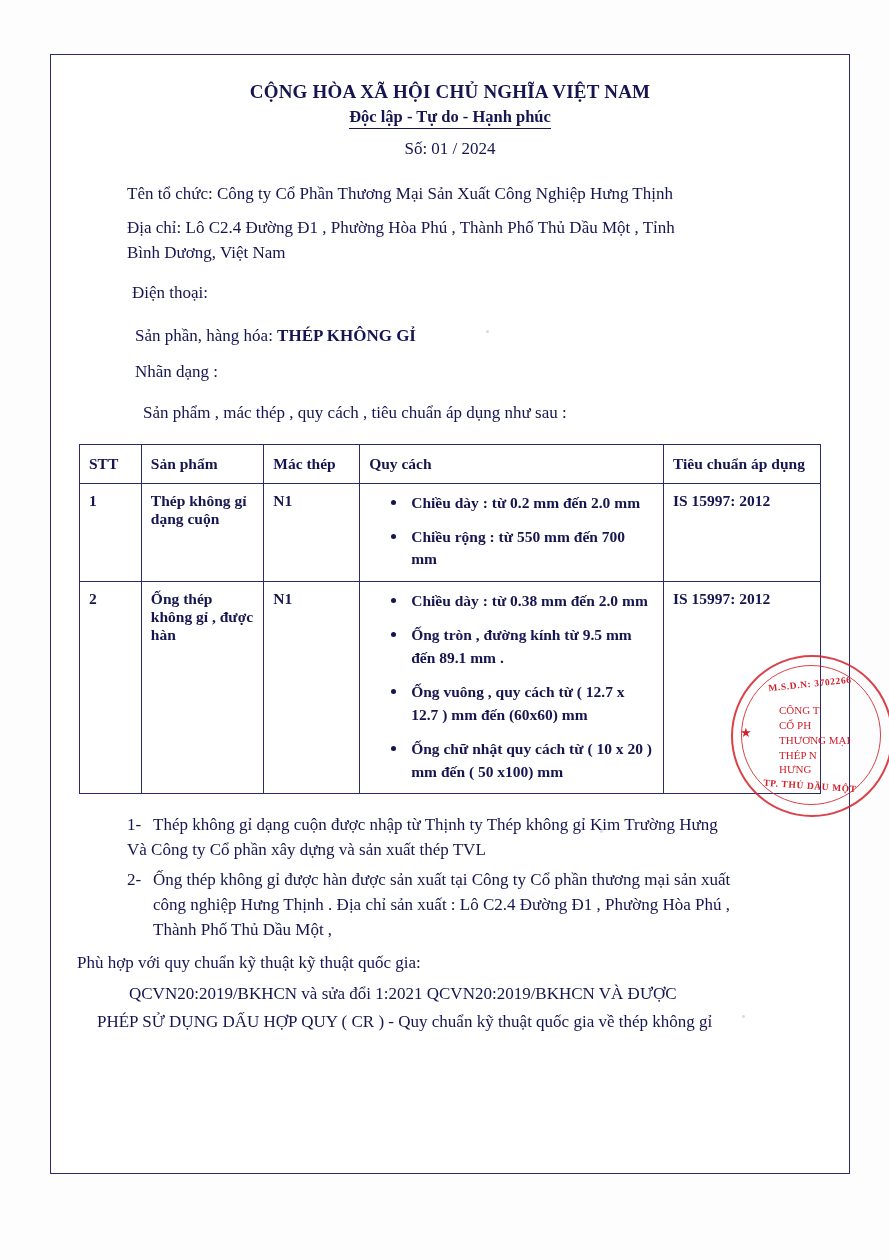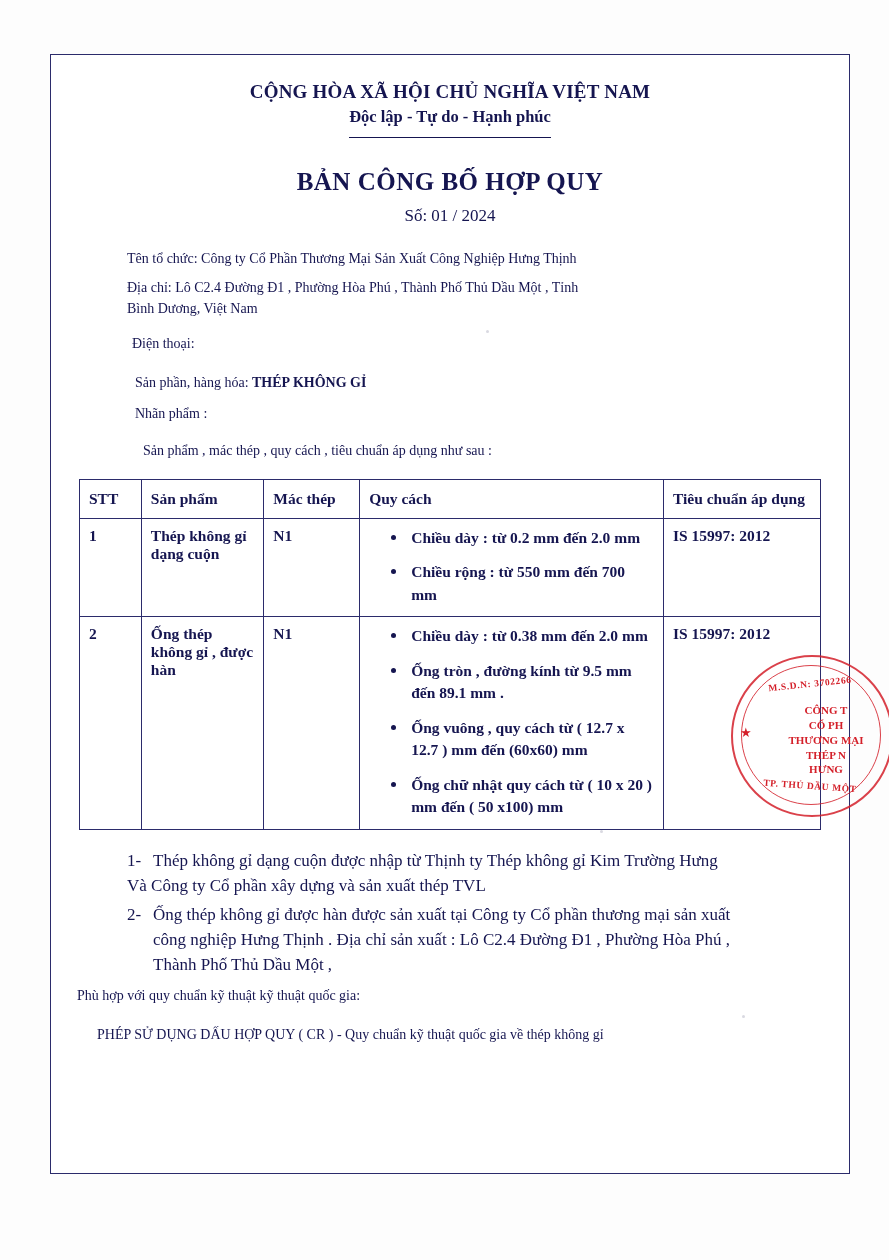--- a/index.html
+++ b/index.html
@@ -54,7 +54,7 @@
     color: #151550;
     display: inline-block;
     border-bottom: 1.4px solid #151550;
-    padding-bottom: 10px;
+    padding-bottom: 1px;
   }
   .main-title {
     font-weight: bold;

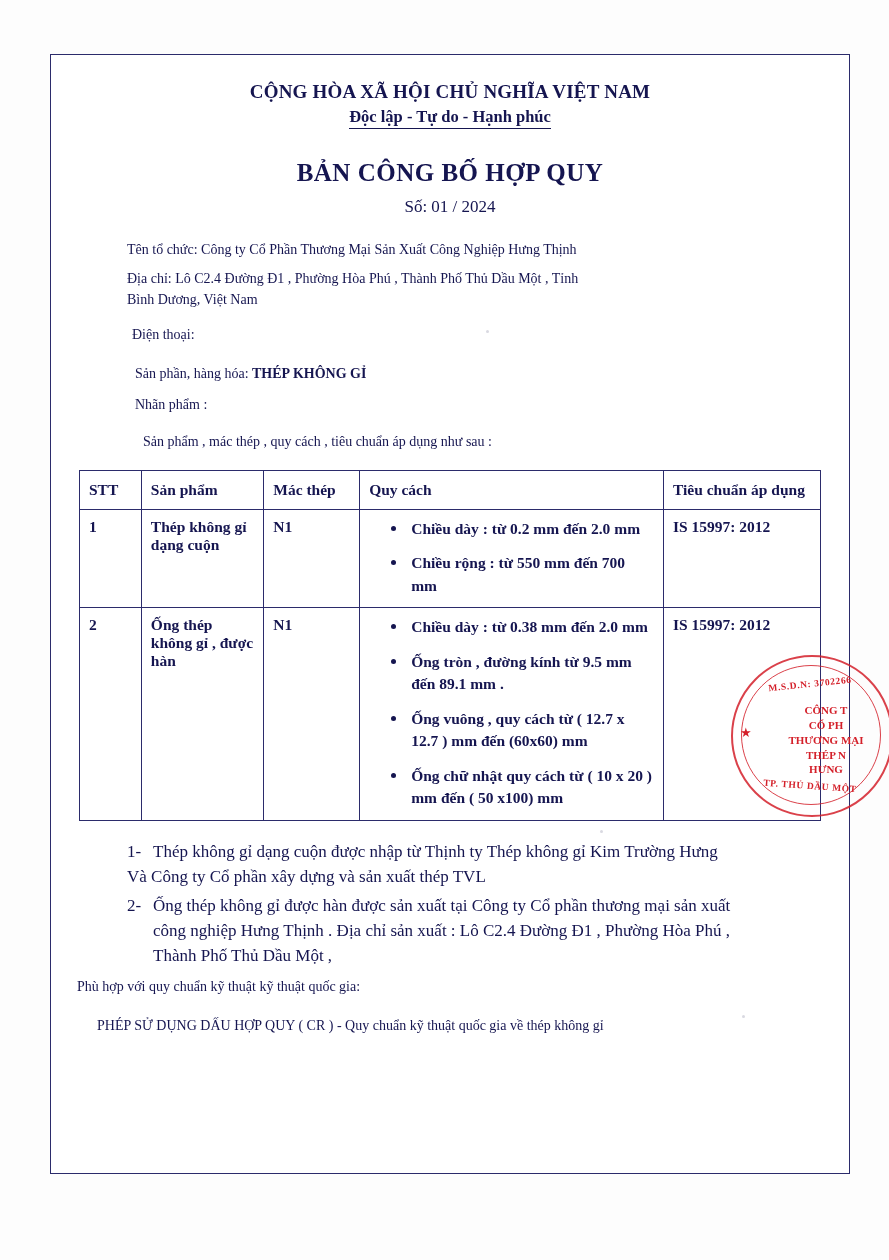--- a/index.html
+++ b/index.html
@@ -231,7 +231,6 @@
       <div class="center">
         <div class="nat-title">CỘNG HÒA XÃ HỘI CHỦ NGHĨA VIỆT NAM</div>
         <div><span class="motto">Độc lập - Tự do - Hạnh phúc</span></div>
-        <div class="main-title">BẢN CÔNG BỐ HỢP QUY</div>
         <div class="doc-number">Số: 01 / 2024</div>
       </div>
 

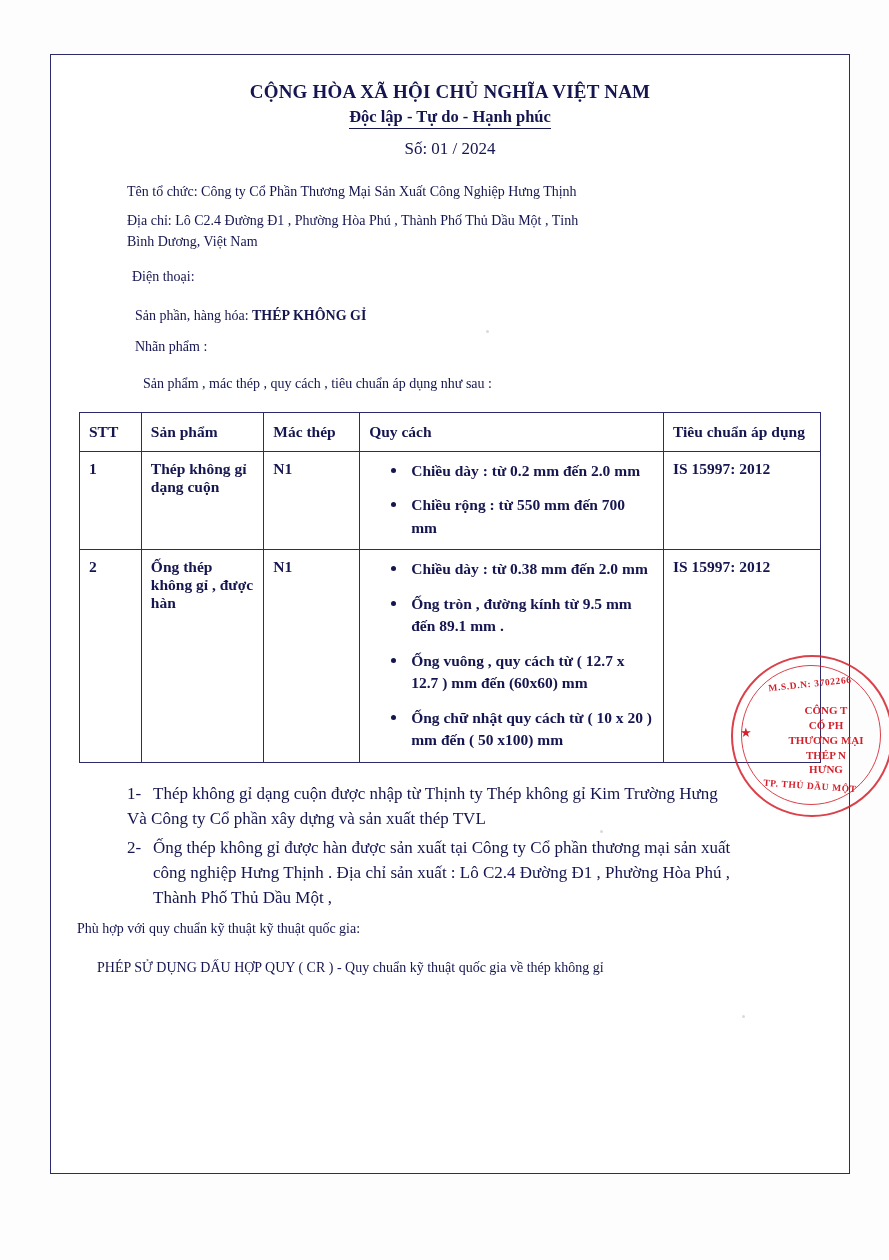--- a/index.html
+++ b/index.html
@@ -69,7 +69,7 @@
     color: #151550;
   }
   .para {
-    font-size: 14px;
+    font-size: 17px;
     line-height: 1.5;
     color: #151550;
     margin-top: 14px;

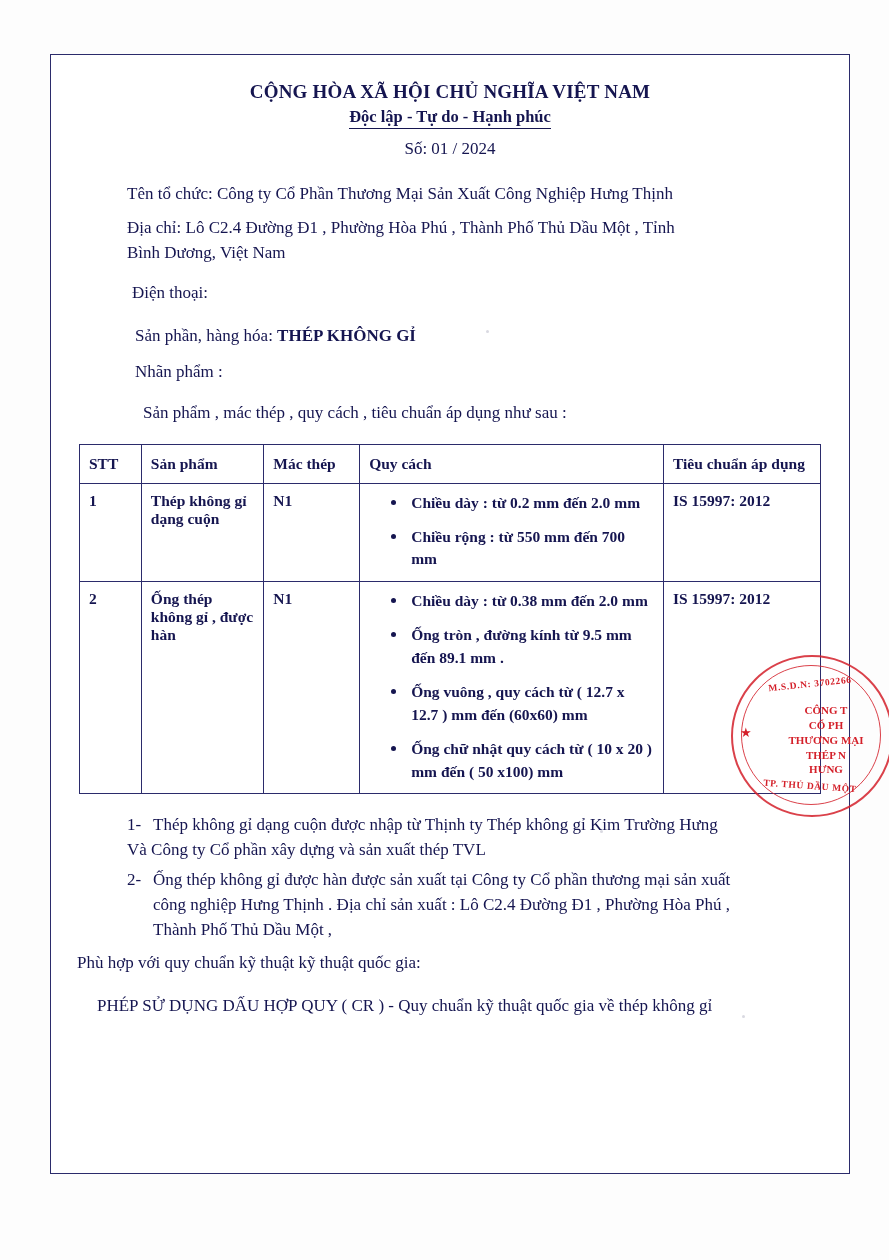--- a/index.html
+++ b/index.html
@@ -249,7 +249,7 @@
         <span>Sản phần, hàng hóa: </span><span class="bold">THÉP KHÔNG GỈ</span>
       </div>
 
-      <div class="para p-brand">Nhãn phẩm :</div>
+      <div class="para p-brand">Nhãn dạng :</div>
 
       <div class="para p-note">Sản phẩm , mác thép , quy cách , tiêu chuẩn áp dụng như sau :</div>
 

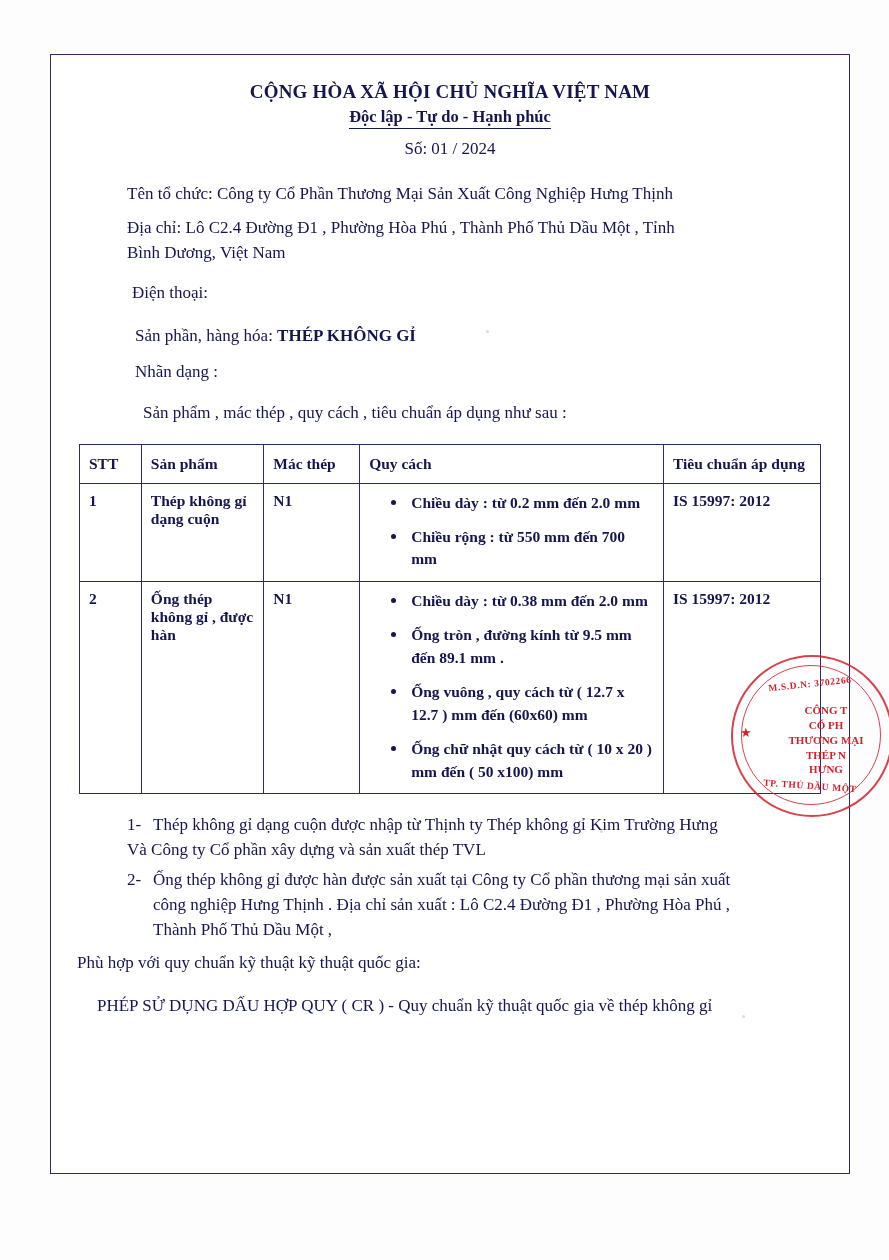--- a/index.html
+++ b/index.html
@@ -204,12 +204,12 @@
   .seal .arc-bottom { bottom: 22px; transform: rotate(4deg); }
   .seal .seal-center {
     position: absolute;
-    left: 40px;
+    left: 48px;
     top: 48px;
     width: 110px;
-    text-align: center;
+    text-align: left;
     color: #d4202a;
-    font-weight: bold;
+    font-weight: normal;
     font-size: 11px;
     line-height: 1.35;
   }

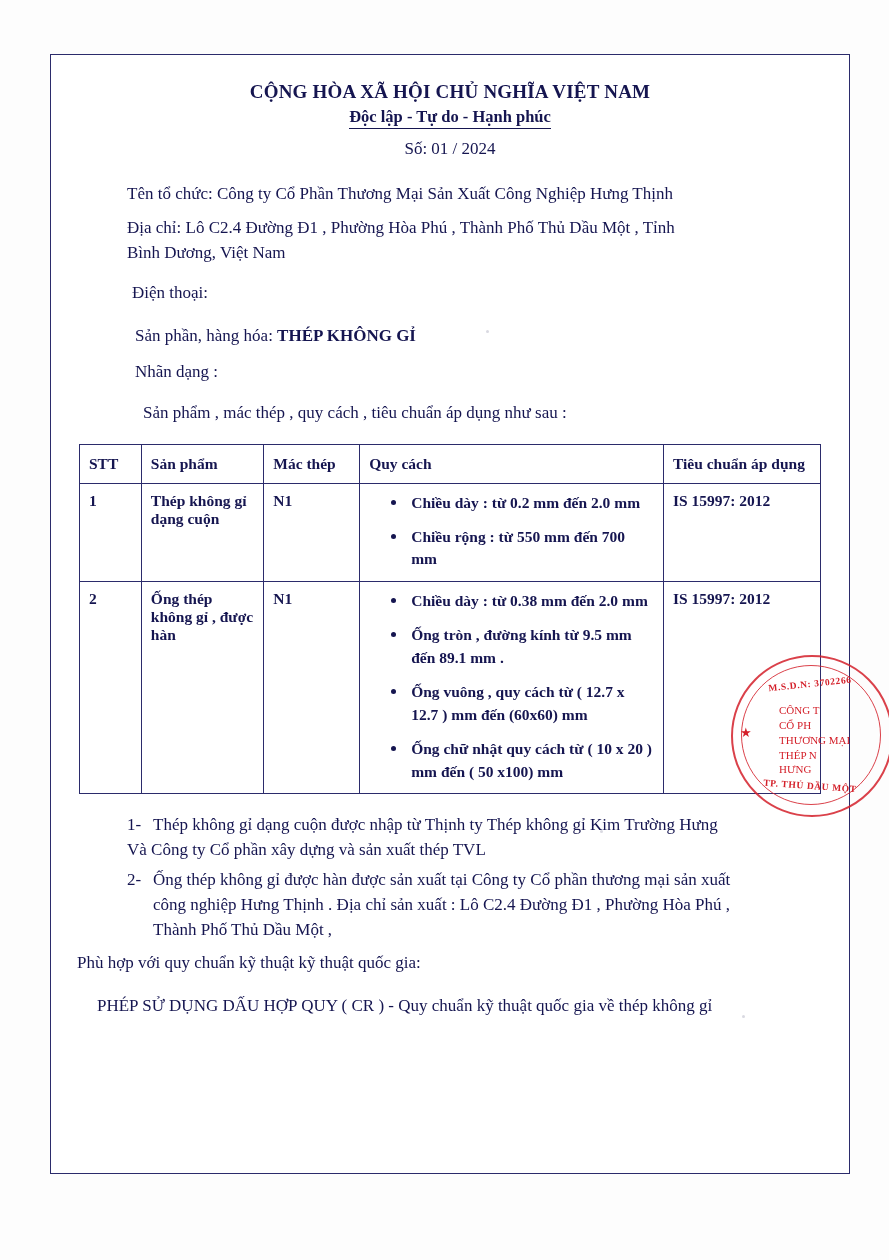--- a/index.html
+++ b/index.html
@@ -309,6 +309,7 @@
       </div>
 
       <div class="para p-conform">Phù hợp với quy chuẩn kỹ thuật kỹ thuật quốc gia:</div>
+      <div class="para p-qcvn">QCVN20:2019/BKHCN và sửa đổi 1:2021  QCVN20:2019/BKHCN VÀ ĐƯỢC</div>
       <div class="para p-qcvn2" style="margin-top:18px">PHÉP SỬ DỤNG DẤU HỢP QUY ( CR ) -  Quy chuẩn kỹ thuật quốc gia về thép không gỉ</div>
 
       <div class="seal">

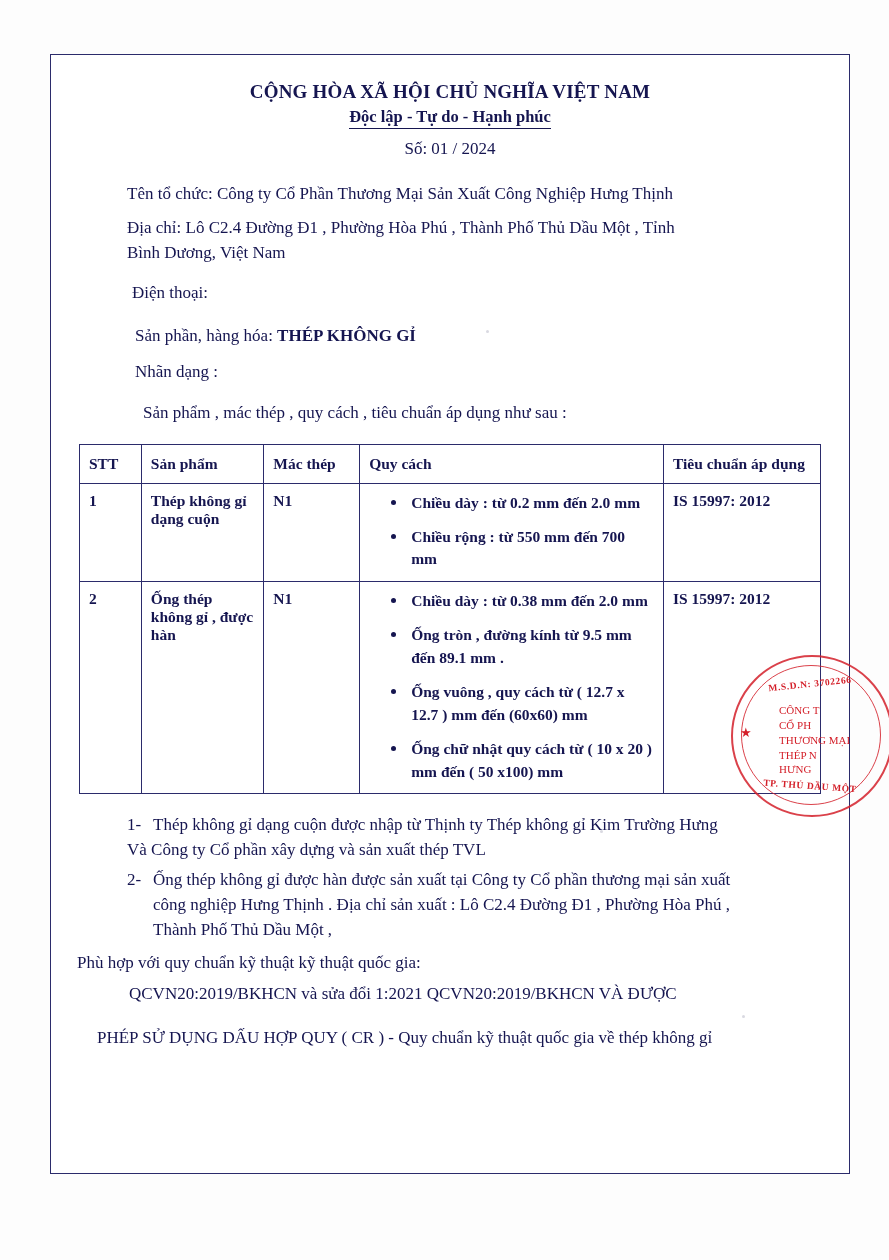--- a/index.html
+++ b/index.html
@@ -310,7 +310,7 @@
 
       <div class="para p-conform">Phù hợp với quy chuẩn kỹ thuật kỹ thuật quốc gia:</div>
       <div class="para p-qcvn">QCVN20:2019/BKHCN và sửa đổi 1:2021  QCVN20:2019/BKHCN VÀ ĐƯỢC</div>
-      <div class="para p-qcvn2" style="margin-top:18px">PHÉP SỬ DỤNG DẤU HỢP QUY ( CR ) -  Quy chuẩn kỹ thuật quốc gia về thép không gỉ</div>
+      <div class="para p-qcvn2" style="margin-top:2px">PHÉP SỬ DỤNG DẤU HỢP QUY ( CR ) -  Quy chuẩn kỹ thuật quốc gia về thép không gỉ</div>
 
       <div class="seal">
         <div class="ring"></div>

